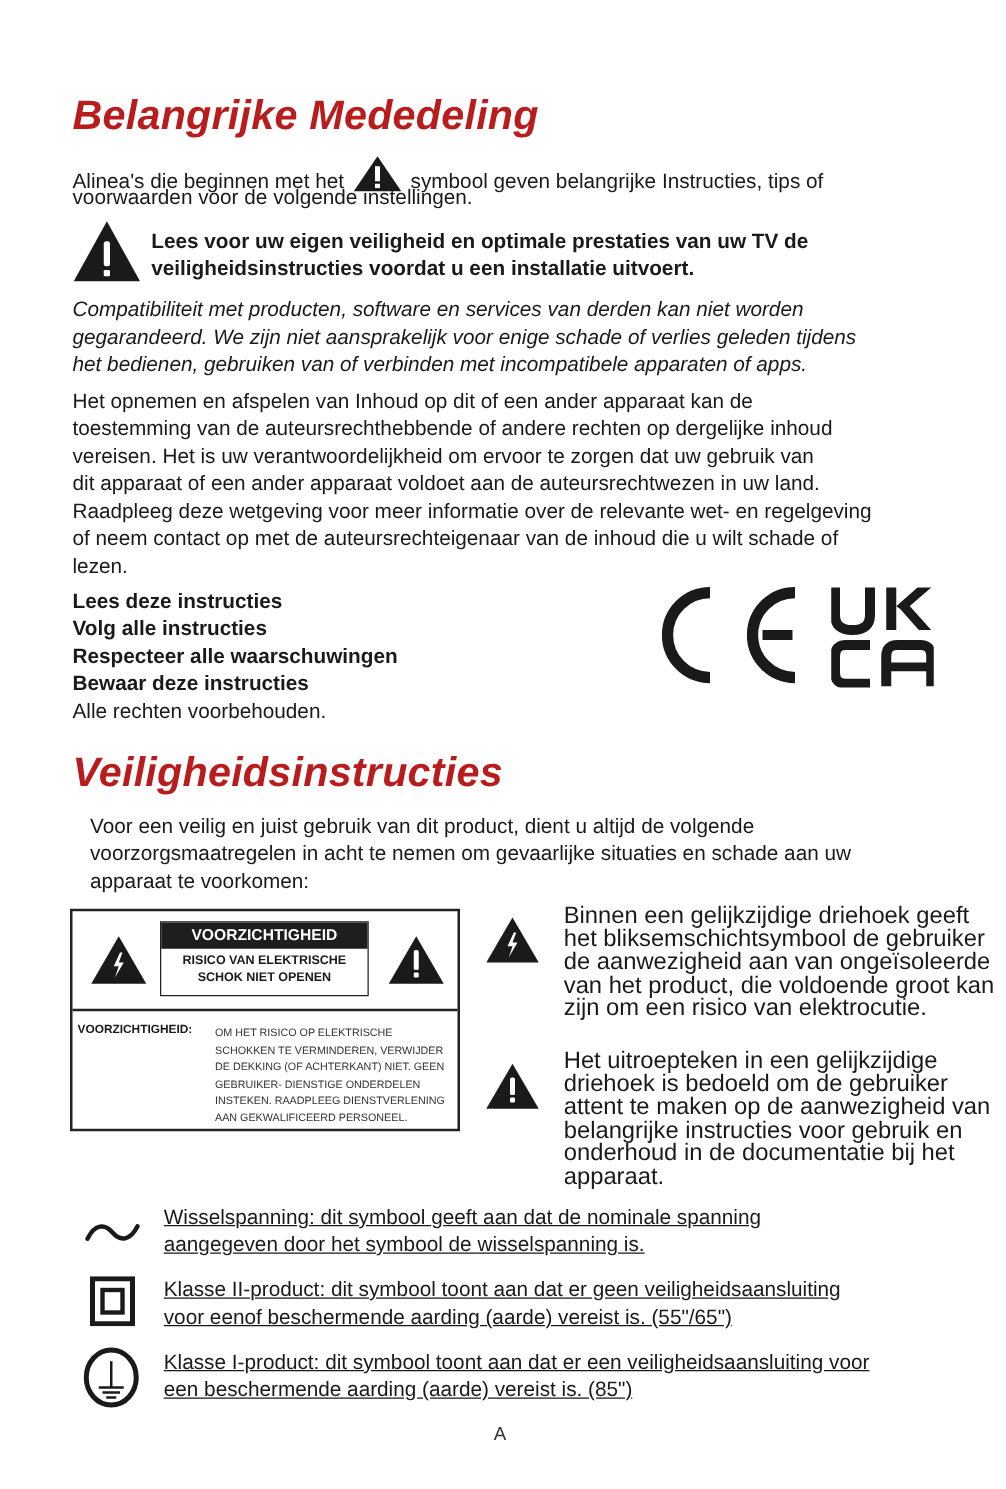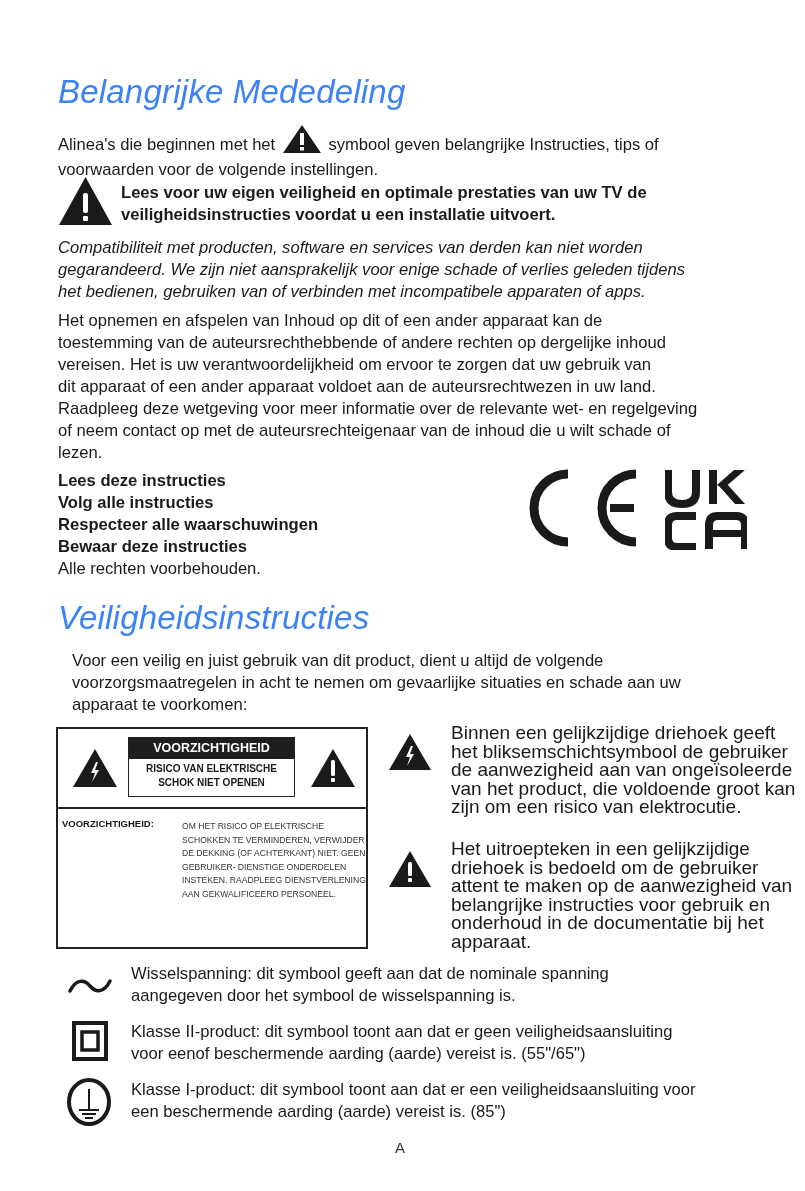--- a/index.html
+++ b/index.html
@@ -6,7 +6,7 @@
   body { width: 805px; height: 1191px; position: relative; overflow: hidden;
          font-family: "Liberation Sans", sans-serif; color: #1a1a1a; }
   .abs { position: absolute; }
-  .h1 { font-weight: normal; font-style: italic; font-size: 33px; letter-spacing: 0.2px; color: #3b82f6; margin: 0; }
+  .h1 { font-weight: bold; font-style: italic; font-size: 33px; letter-spacing: 0.2px; color: #b91c1c; margin: 0; }
   .p { font-size: 16.6px; line-height: 22px; margin: 0; color: #1a1a1a; }
   .p-bold { font-weight: bold; }
   .tri { display: inline-block; }

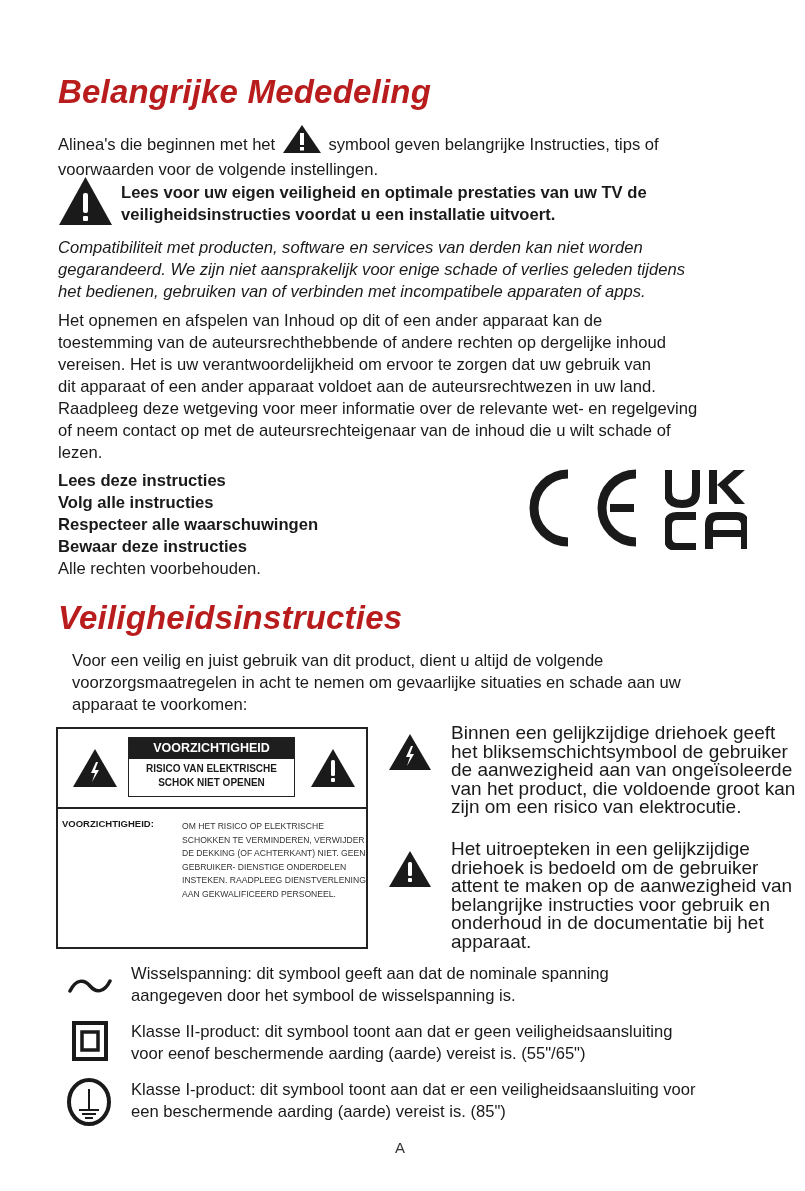--- a/index.html
+++ b/index.html
@@ -34,7 +34,7 @@
   </svg>
   <span>symbool geven belangrijke Instructies, tips of</span>
 </div>
-<p class="abs p" style="left:58px; top:147px;margin-top:12px;">voorwaarden voor de volgende instellingen.</p>
+<p class="abs p" style="left:58px; top:147px;">voorwaarden voor de volgende instellingen.</p>
 
 <svg class="abs" style="left:58px; top:176px;" width="55" height="50" viewBox="0 0 55 50">
   <polygon points="27.5,1 54,49 1,49" fill="#1a1a1a"></polygon>

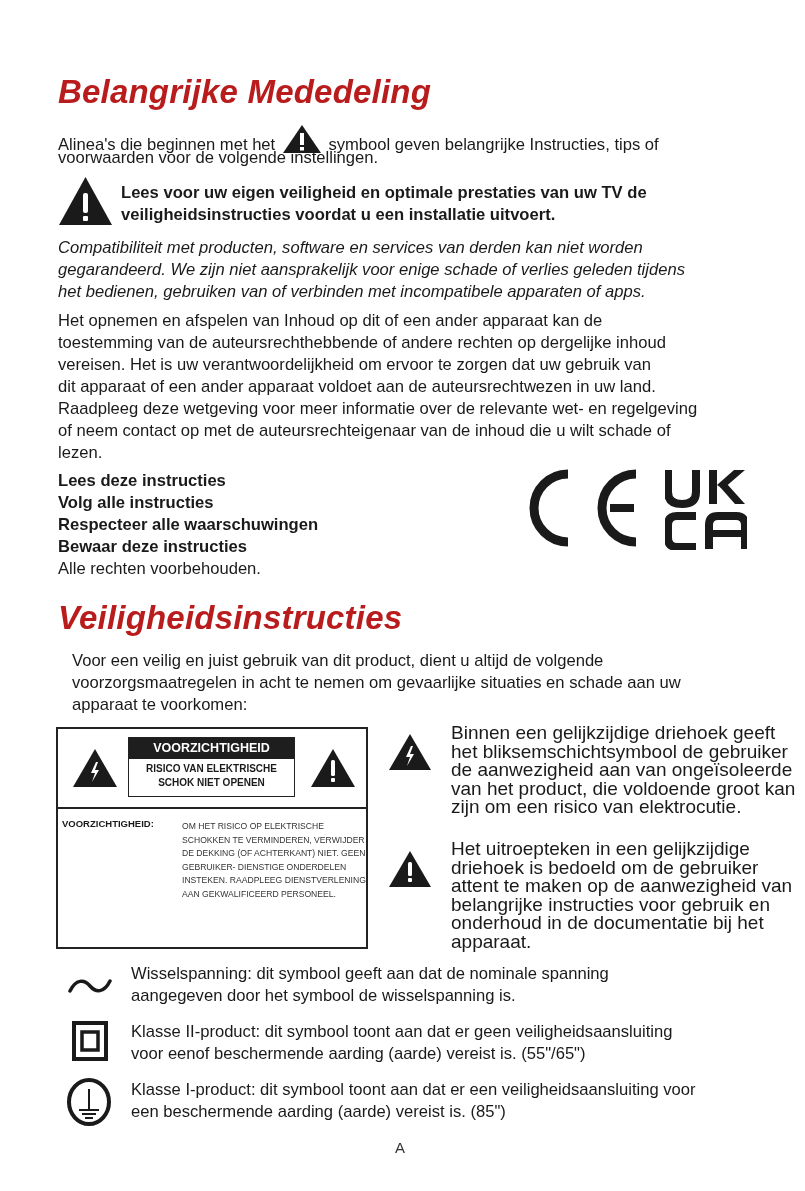--- a/index.html
+++ b/index.html
@@ -10,7 +10,7 @@
   .p { font-size: 16.6px; line-height: 22px; margin: 0; color: #1a1a1a; }
   .p-bold { font-weight: bold; }
   .tri { display: inline-block; }
-  .warn-box { position: absolute; left: 56px; top: 727px; width: 312px; height: 222px; border: 2px solid #222; box-sizing: border-box; padding-left: 47px; }
+  .warn-box { position: absolute; left: 56px; top: 727px; width: 312px; height: 178px; border: 2px solid #222; box-sizing: border-box; padding-left: 47px; }
   .warn-top { position: absolute; left: 0; top: 0; right: 0; height: 78px; border-bottom: 2px solid #222; }
   .label-box { position: absolute; left: 70px; top: 8px; width: 167px; height: 60px; border: 1.5px solid #222; box-sizing: border-box; }
   .label-head { background: #1e1e1e; color: #fff; font-weight: bold; font-size: 12.5px; text-align: center; height: 21px; line-height: 21px; }

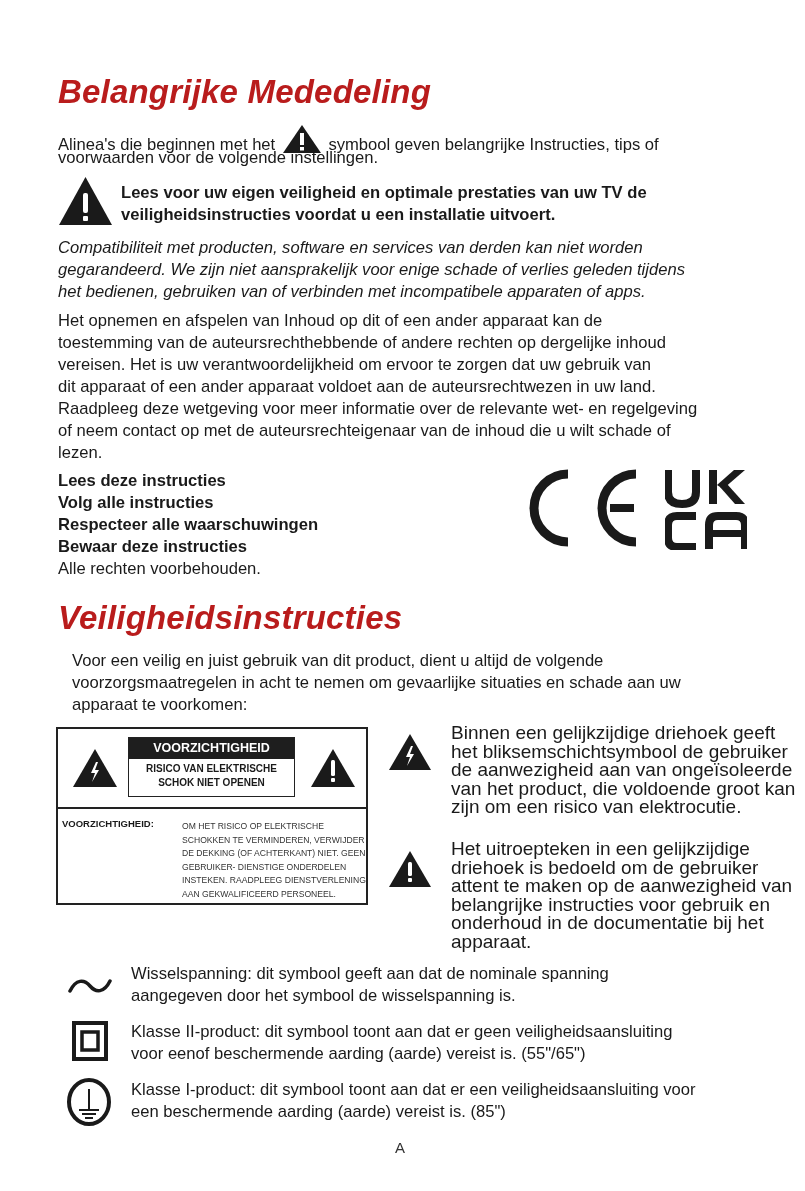--- a/index.html
+++ b/index.html
@@ -16,7 +16,7 @@
   .label-head { background: #1e1e1e; color: #fff; font-weight: bold; font-size: 12.5px; text-align: center; height: 21px; line-height: 21px; }
   .label-sub { font-weight: bold; font-size: 10px; text-align: center; line-height: 14px; padding-top: 3px; color: #1a1a1a; }
   .warn-bottom-label { position: absolute; left: 4px; top: 89px; font-size: 9.5px; font-weight: bold; color: #1a1a1a; }
-  .warn-bottom-text { position: absolute; left: 124px; top: 91px; font-size: 8.6px; line-height: 13.5px; color: #333; width: 195px; }
+  .warn-bottom-text { position: absolute; left: 114px; top: 91px; font-size: 8.6px; line-height: 13.5px; color: #333; width: 195px; }
   .side-text { font-size: 19px; line-height: 18.6px; color: #1a1a1a; margin: 0; }
   .sym-text { font-size: 16.6px; line-height: 22px; color: #1a1a1a; margin: 0; }
 </style>

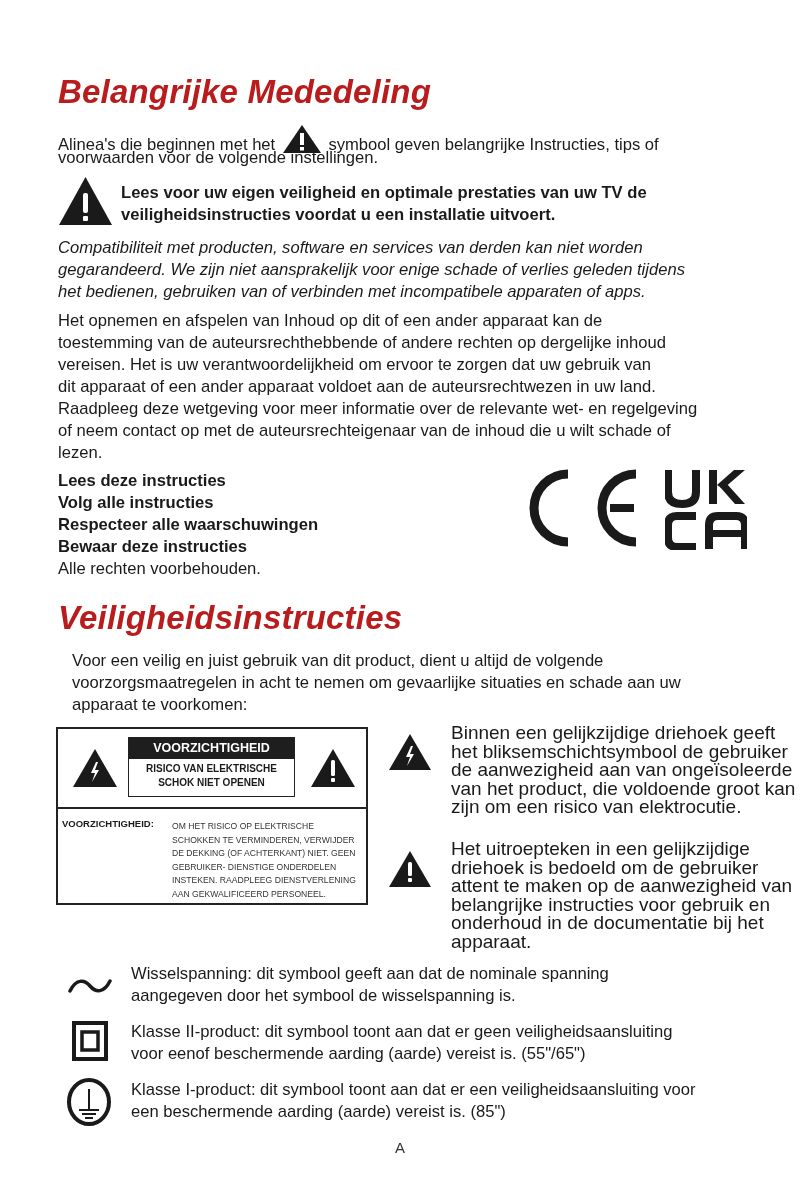--- a/index.html
+++ b/index.html
@@ -18,7 +18,7 @@
   .warn-bottom-label { position: absolute; left: 4px; top: 89px; font-size: 9.5px; font-weight: bold; color: #1a1a1a; }
   .warn-bottom-text { position: absolute; left: 114px; top: 91px; font-size: 8.6px; line-height: 13.5px; color: #333; width: 195px; }
   .side-text { font-size: 19px; line-height: 18.6px; color: #1a1a1a; margin: 0; }
-  .sym-text { font-size: 16.6px; line-height: 22px; color: #1a1a1a; margin: 0; }
+  .sym-text { font-size: 16.6px; line-height: 22px; color: #1a1a1a; margin: 0; text-decoration: underline; }
 </style>
 </head>
 <body>

